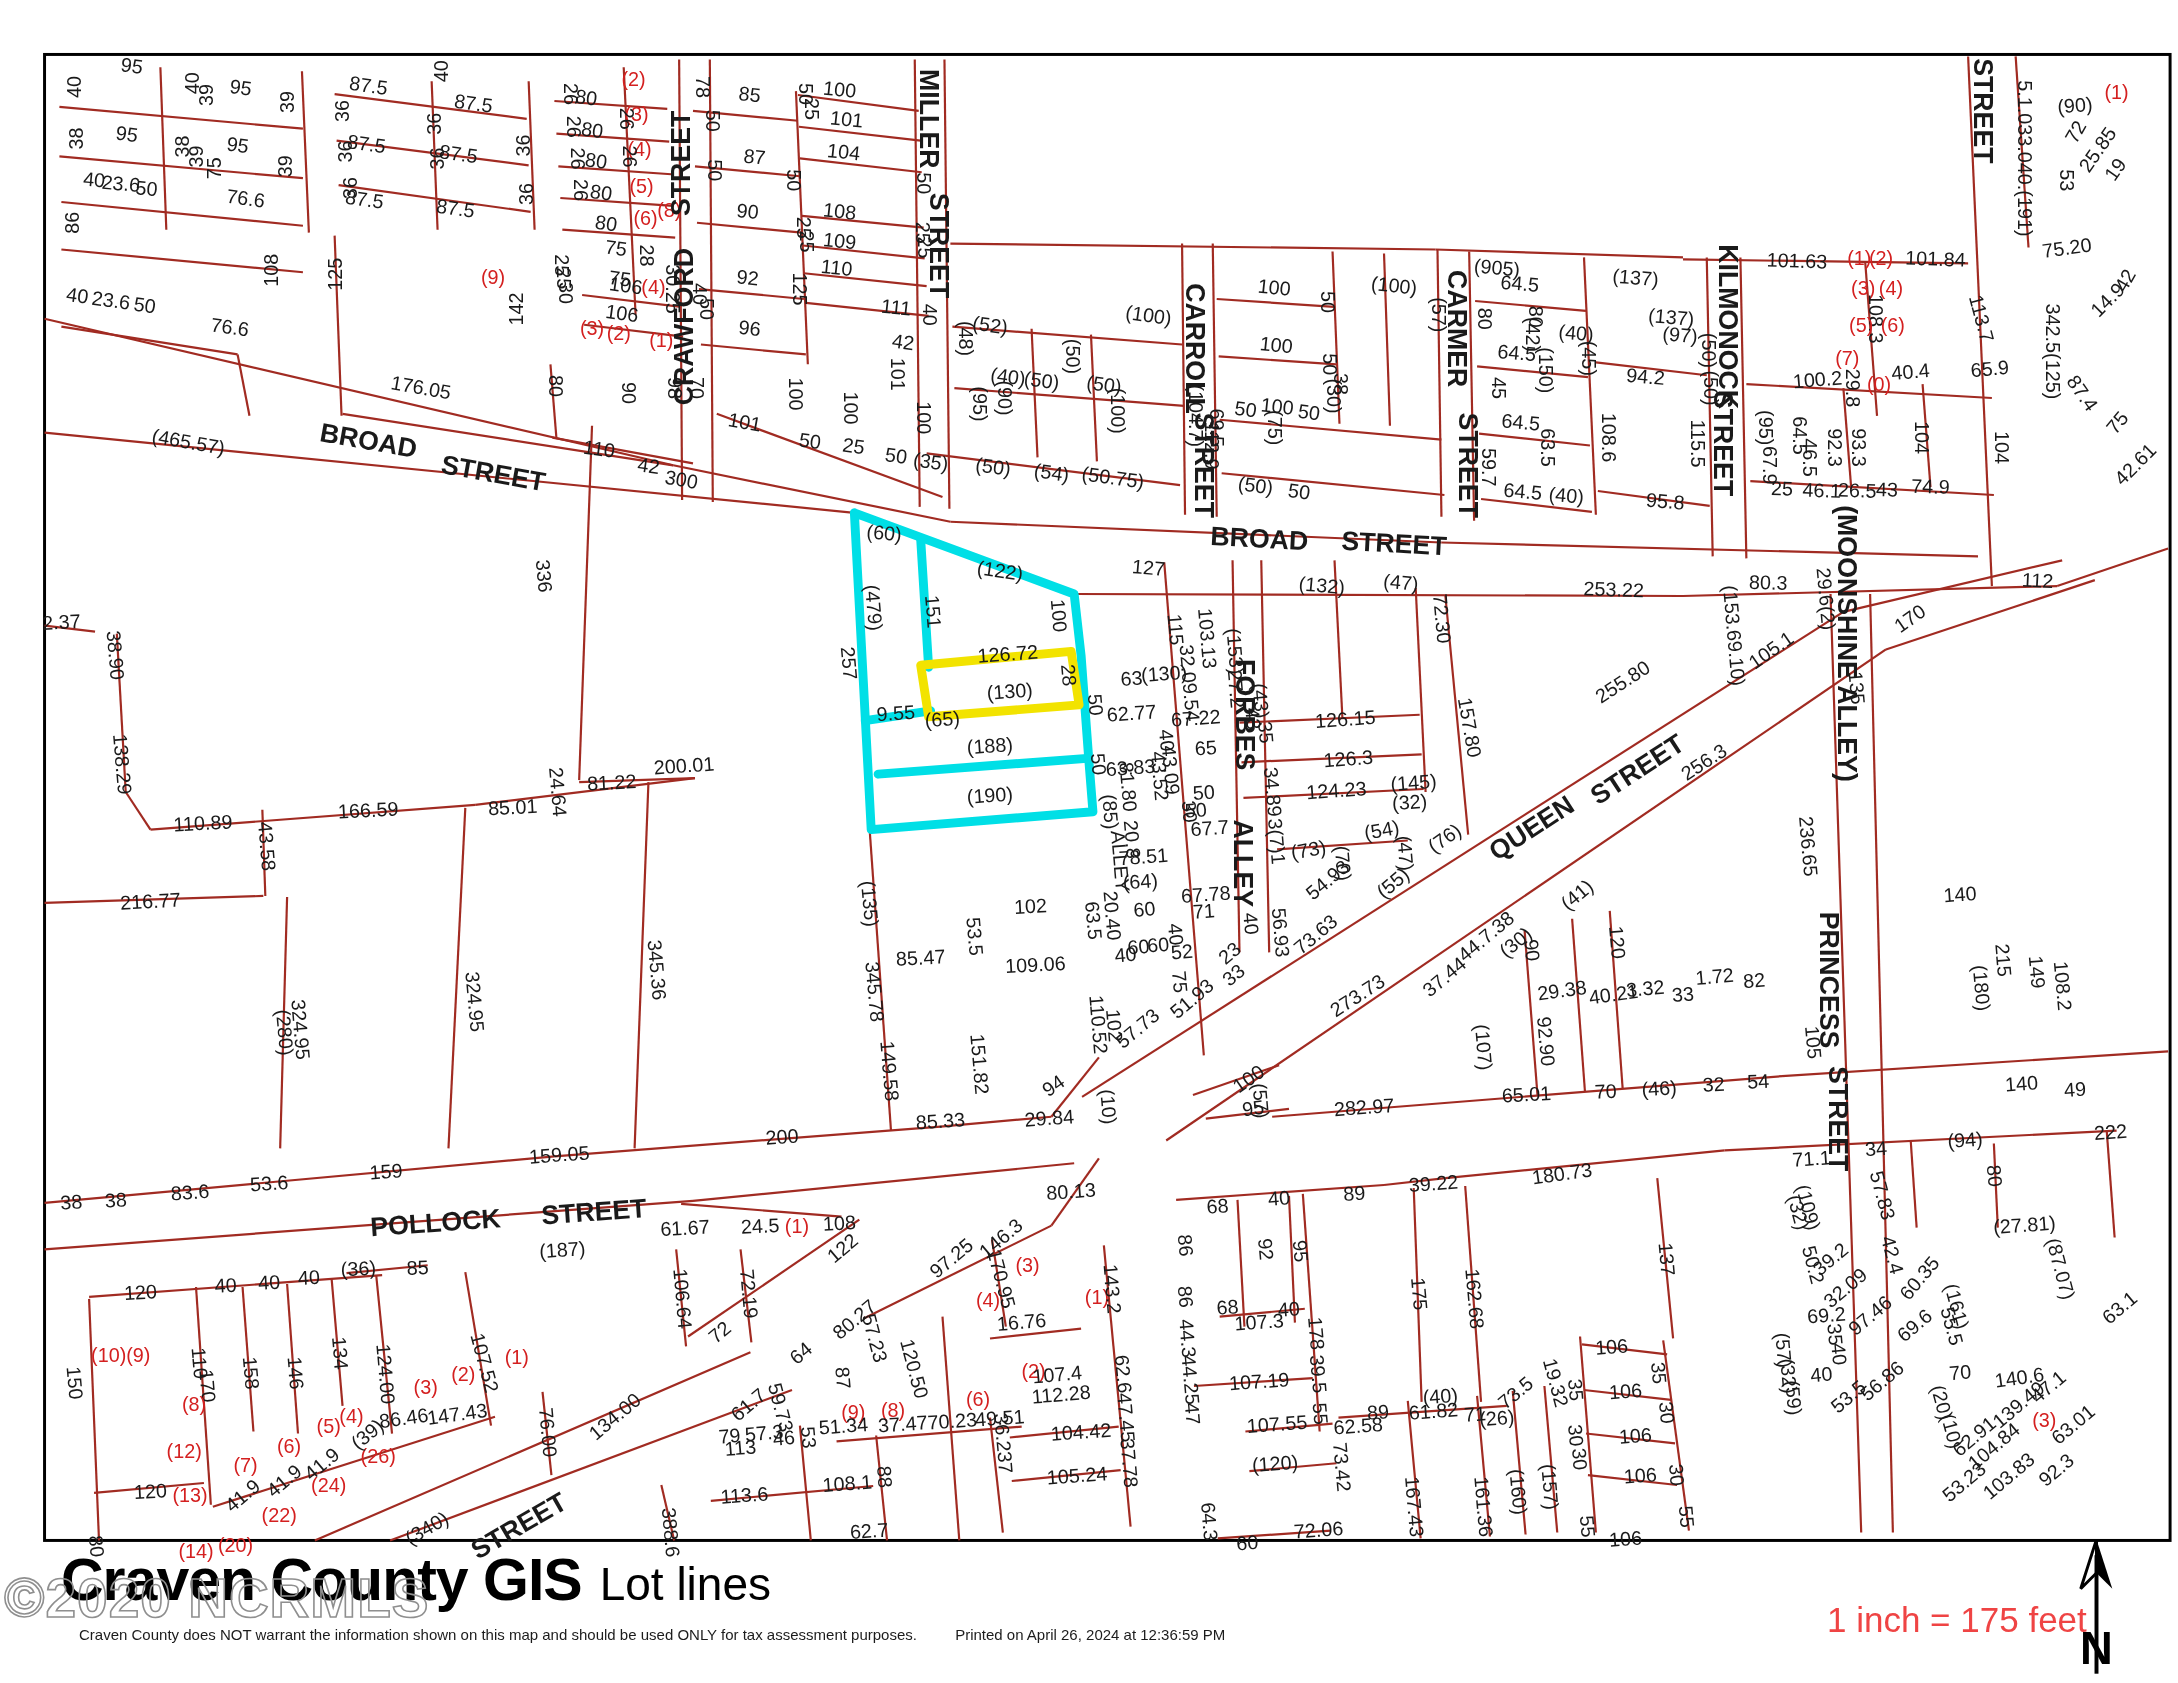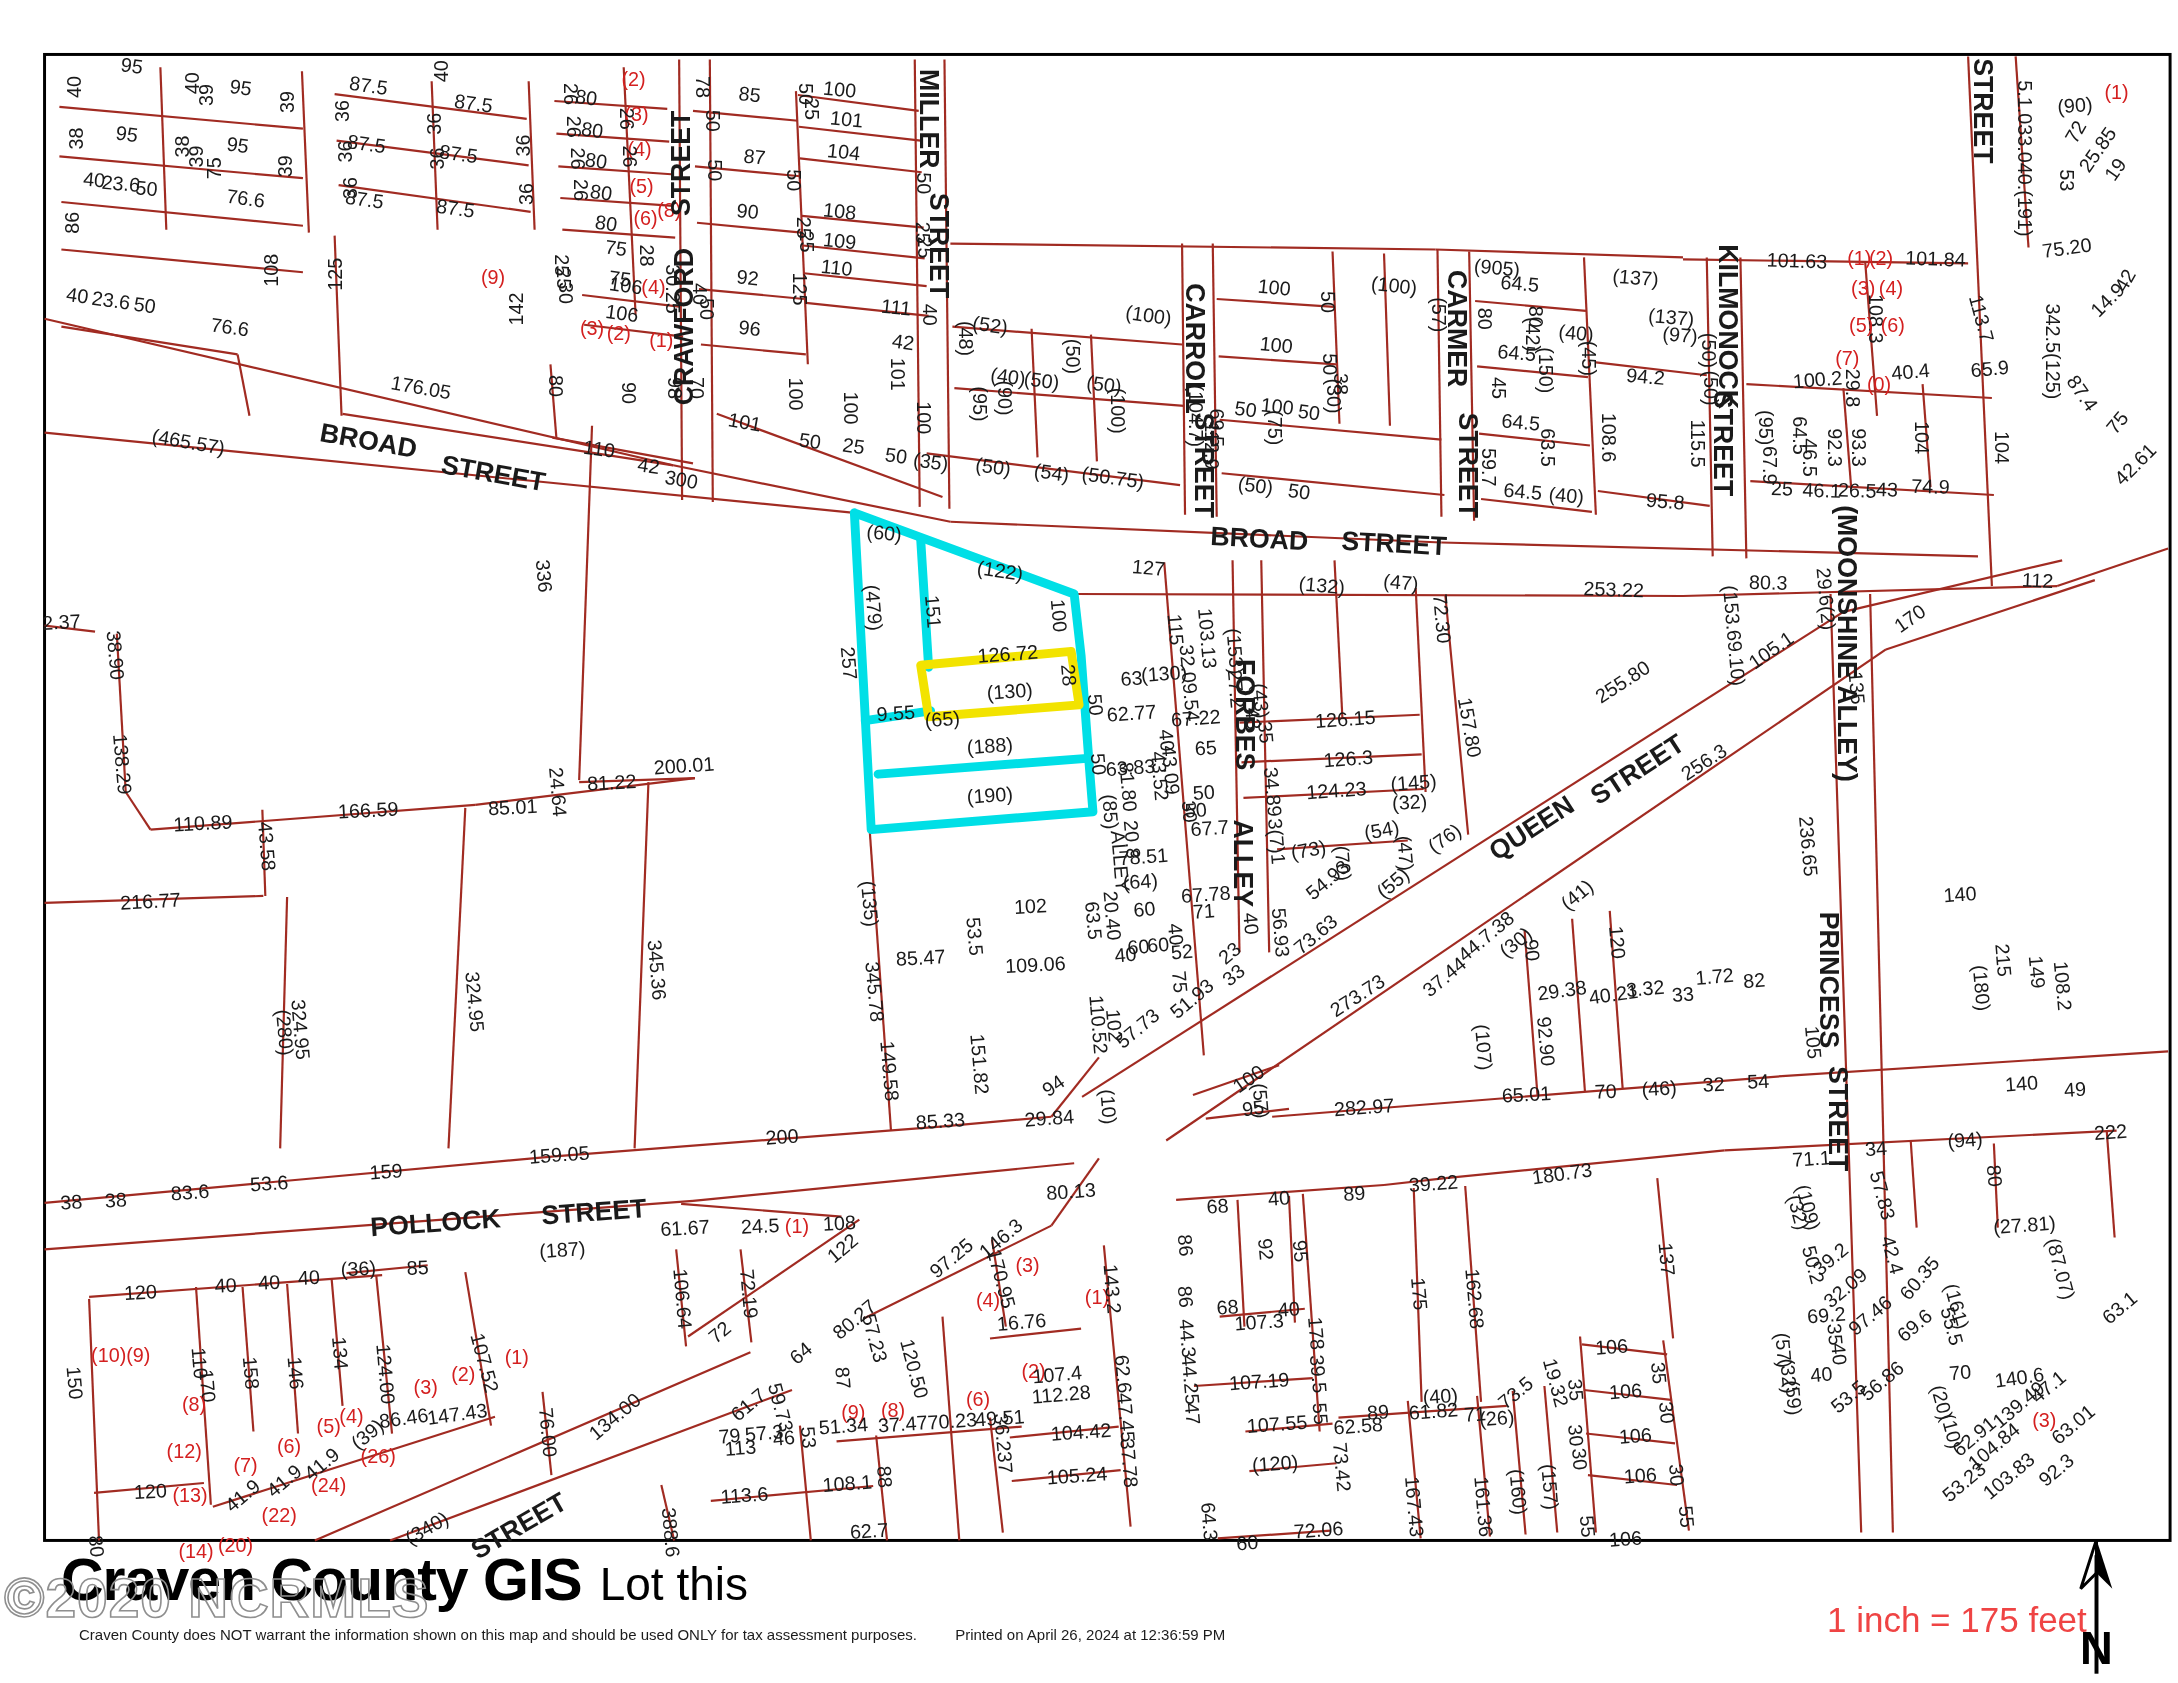--- a/index.html
+++ b/index.html
@@ -804,7 +804,7 @@
 
   <div class="footer-title">
     <span class="big">Craven County GIS</span>
-    <span class="sub">Lot this</span>
+    <span class="sub">Lot lines</span>
   </div>
 
   <div class="watermark">©2020 NCRMLS</div>

